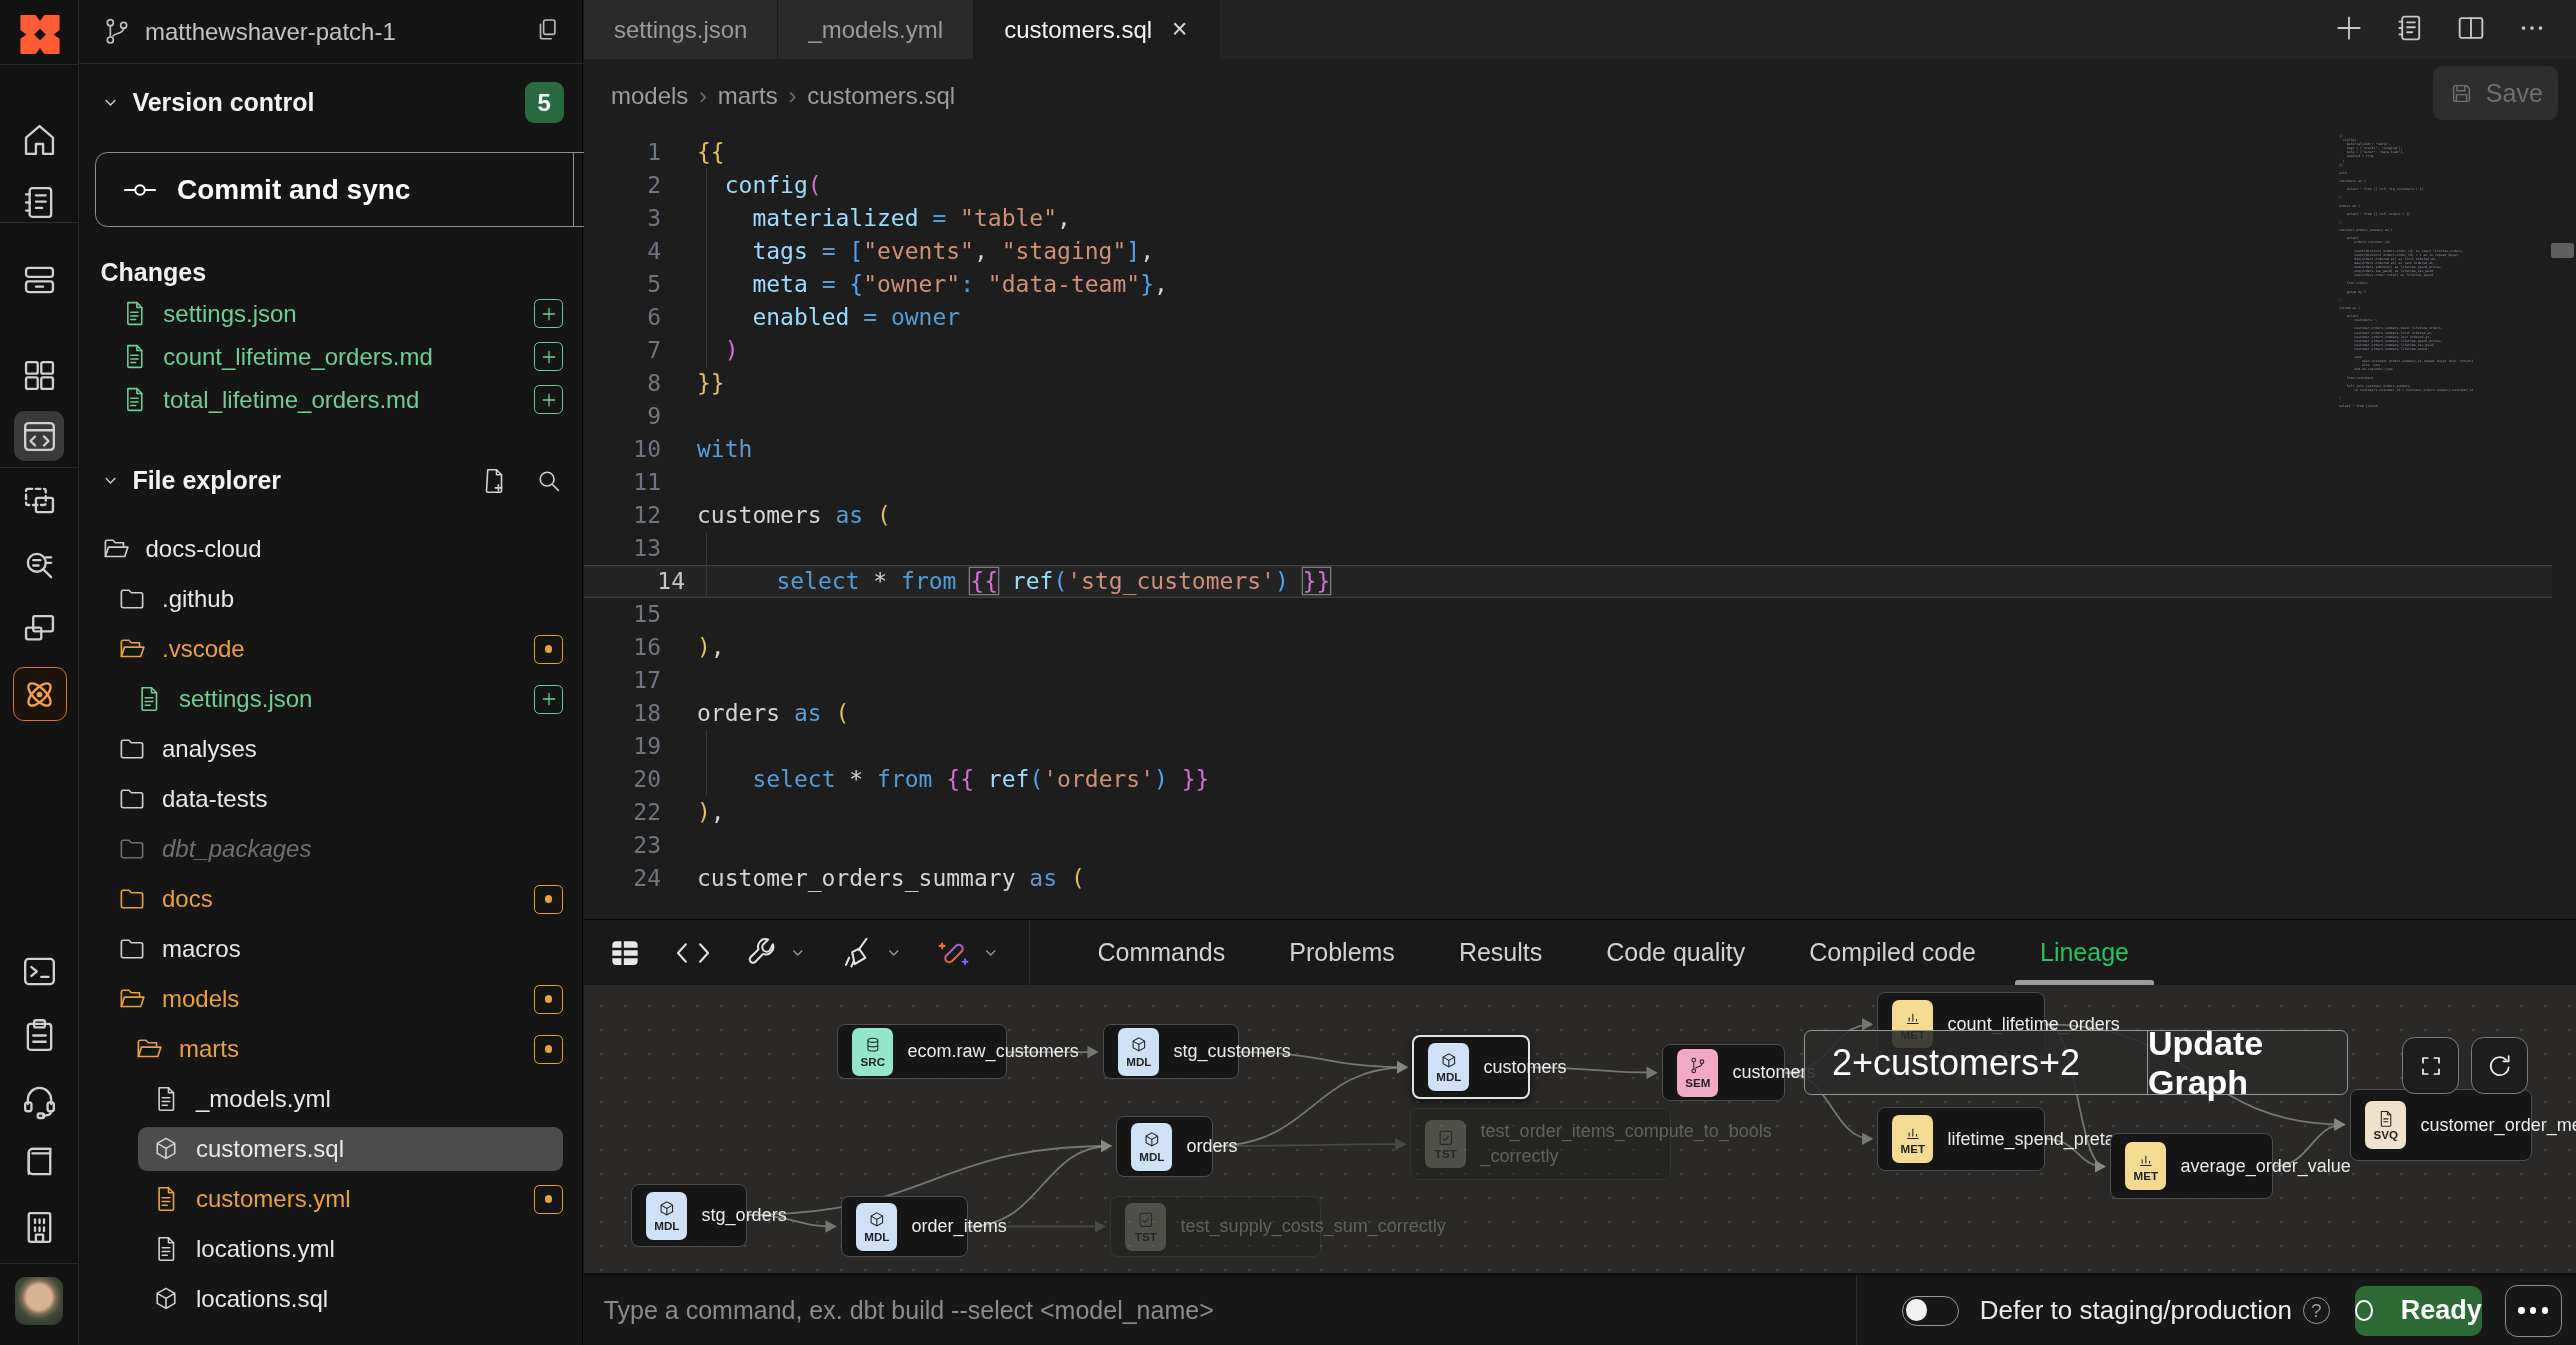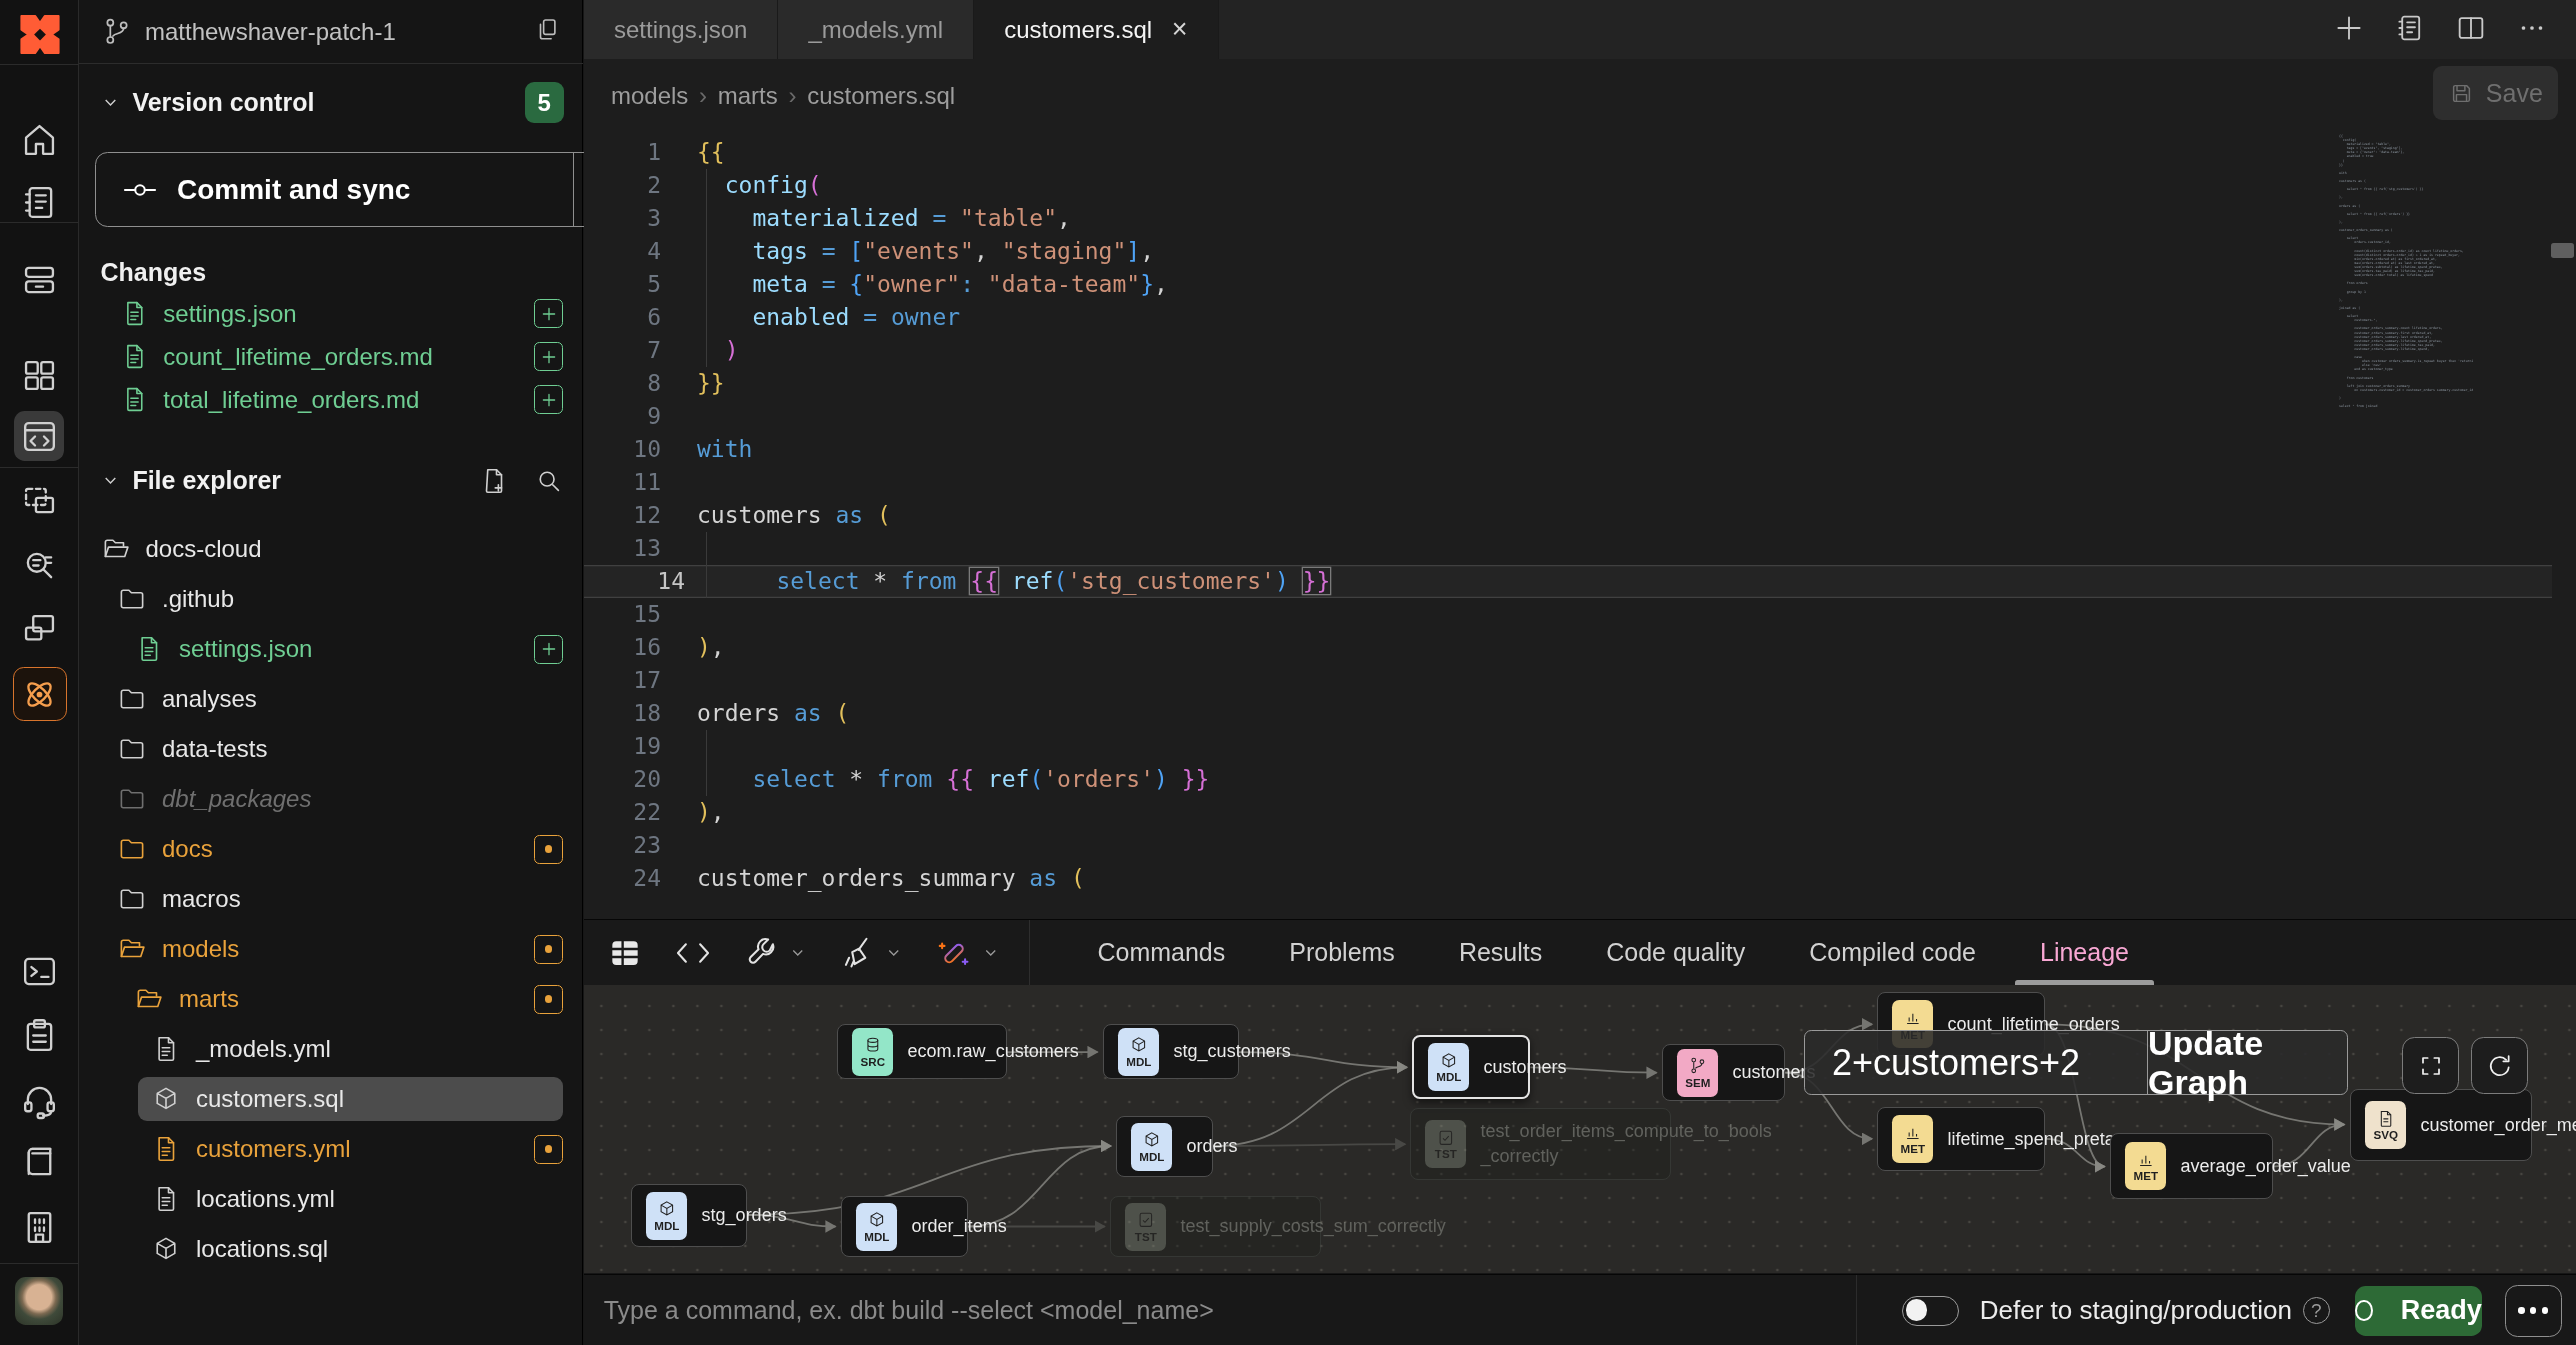--- a/index.html
+++ b/index.html
@@ -507,6 +507,16 @@
             <use href="#i-folder"></use>
           </svg>
           <span class="nm">.github</span>
+        </div>
+        <div class="trow orange">
+          <span style="width:38px"></span>
+          <svg class="ic " viewBox="0 0 34 34" width="30" height="30">
+            <use href="#i-folder-open"></use>
+          </svg>
+          <span class="nm">.vscode</span>
+          <span class="rowbadge dot">
+            <i></i>
+          </span>
         </div>
         <div class="trow green">
           <span style="width:55px"></span>

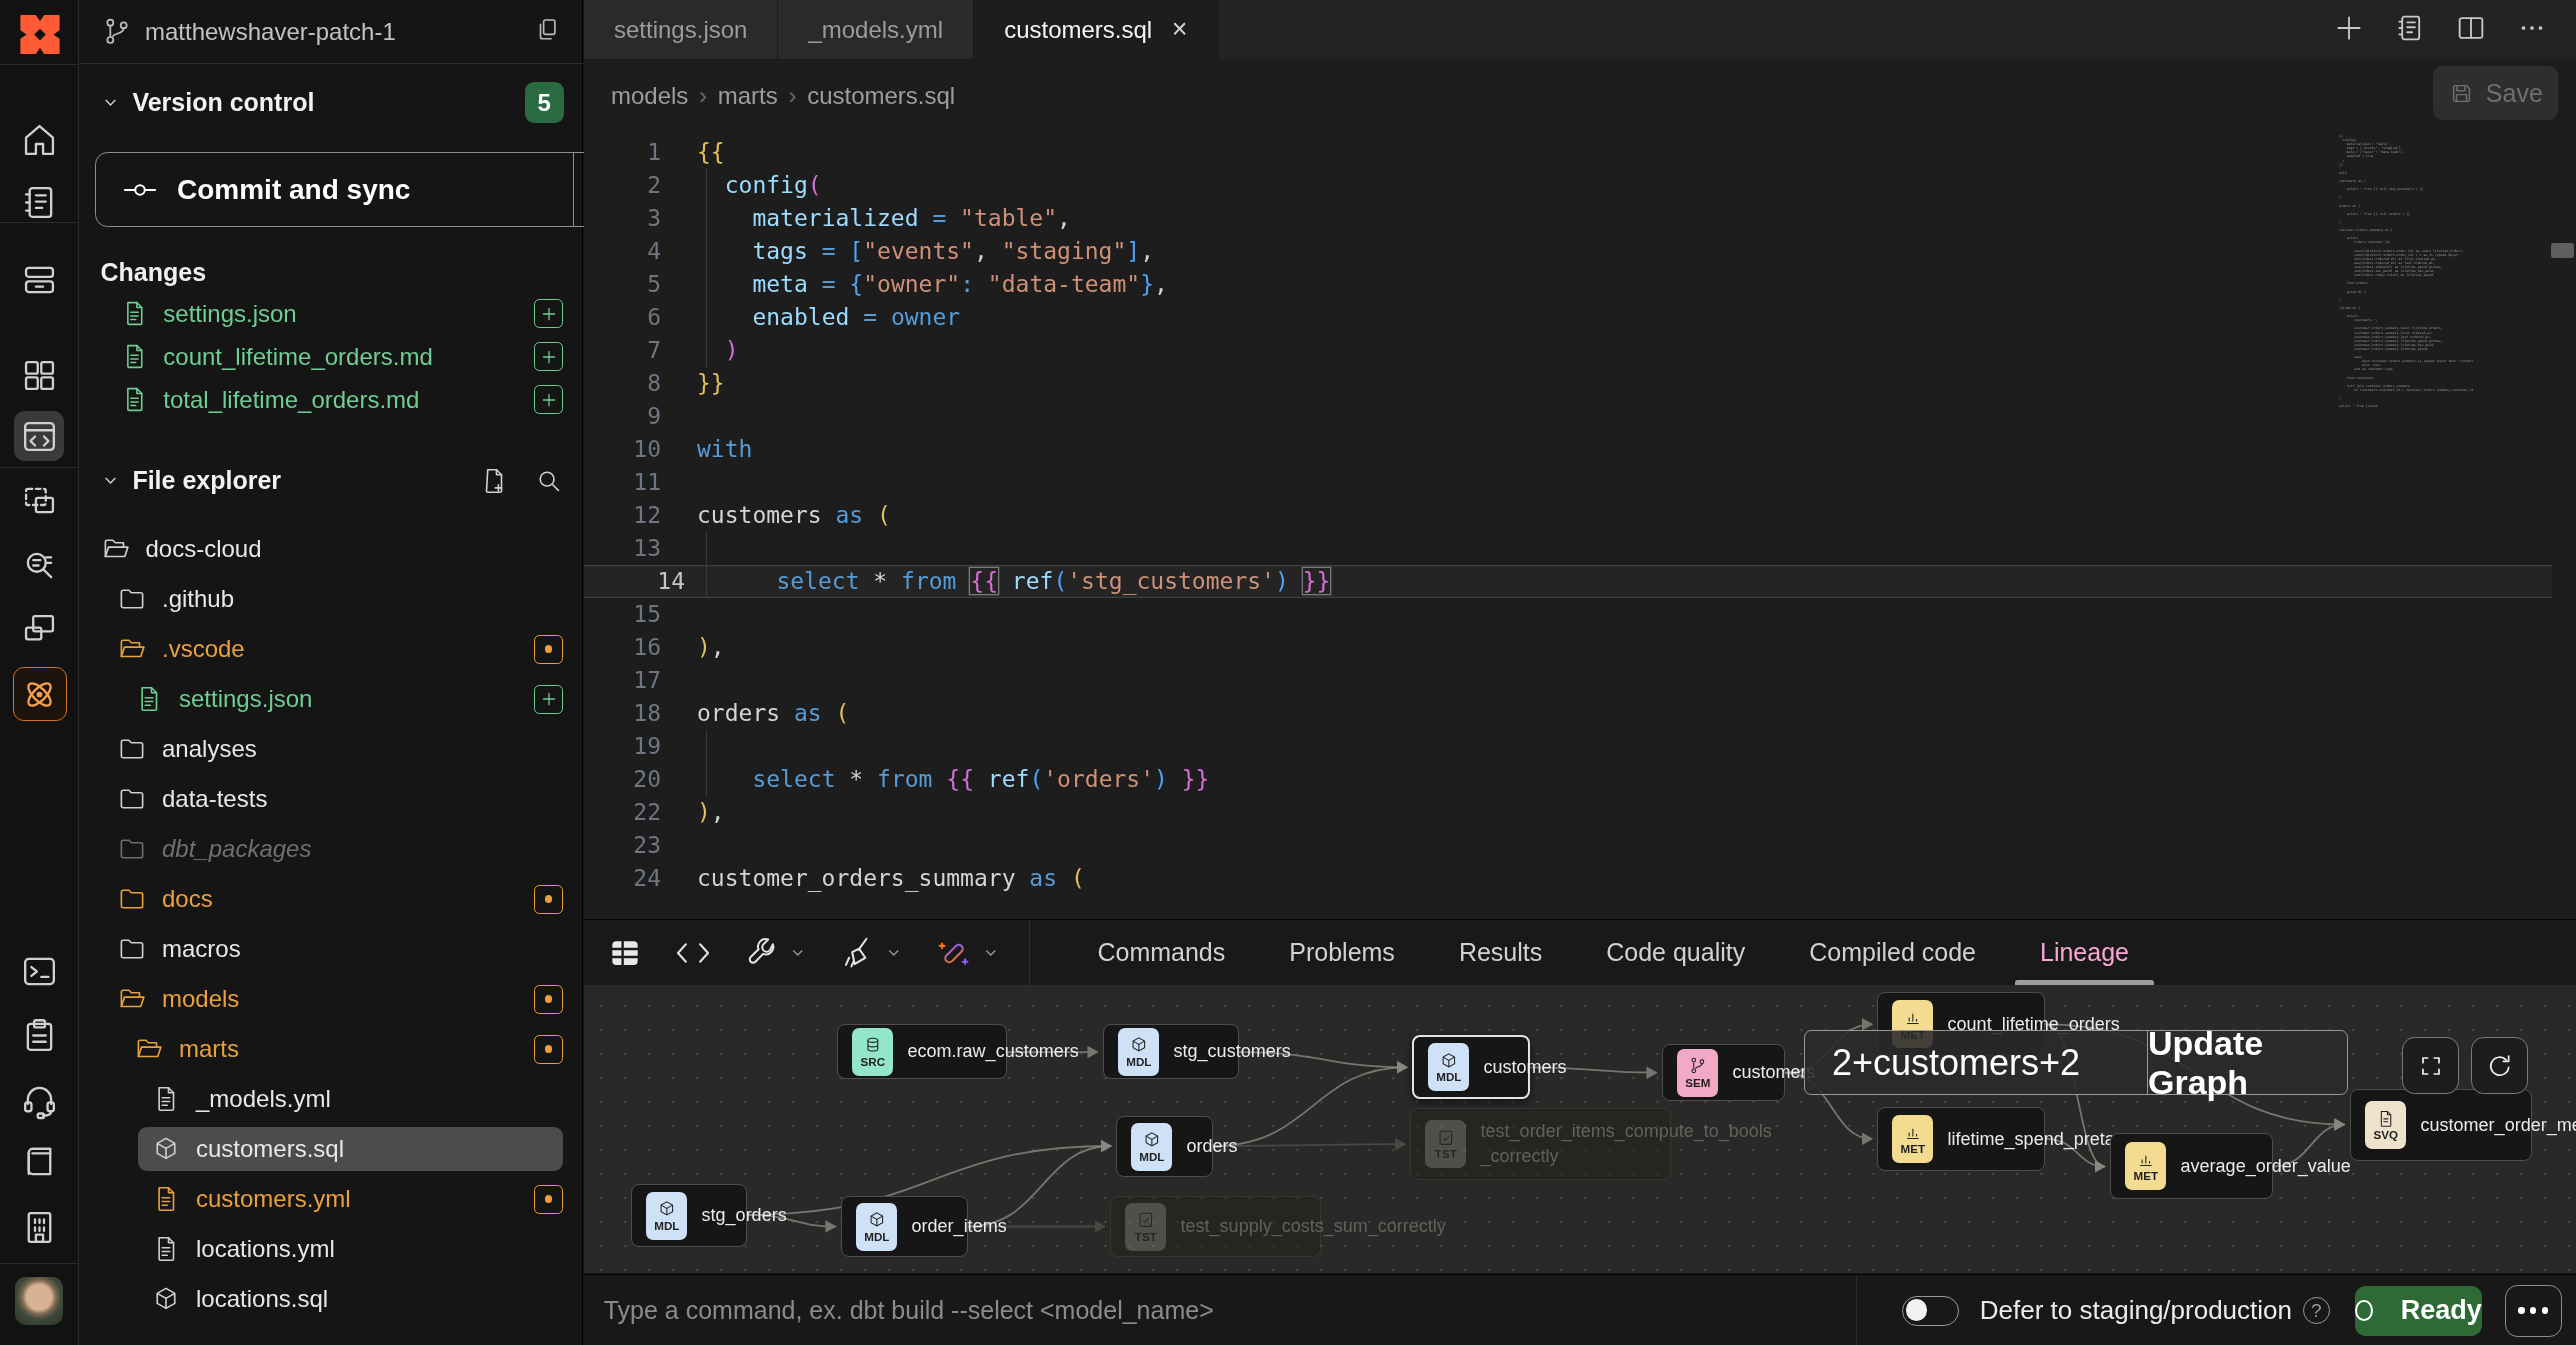--- a/index.html
+++ b/index.html
@@ -104,7 +104,7 @@
   .pdiv { width:0.9px; height:66px; background:#2e2e2e; margin-left:27px; }
   #ptabs { display:flex; align-items:center; height:100%; margin-left:36px; gap:0; }
   .ptab { padding:0 32px; font-size:25px; color:#d2d2d2; height:100%; display:flex; align-items:center; position:relative; cursor:pointer; }
-  .ptab.active { color:#f9a8d4; }
+  .ptab.active { color:#22c55e; }
   .ptab.active::after { content:""; position:absolute; left:7.2px; right:7.2px; bottom:0; height:5.4px; background:#9c9c9c; border-radius:2.7px 2.7px 0 0; }
 
   #lineage { position:absolute; left:0; top:66px; width:1992px; height:288px; background:#2a2927; overflow:hidden;

